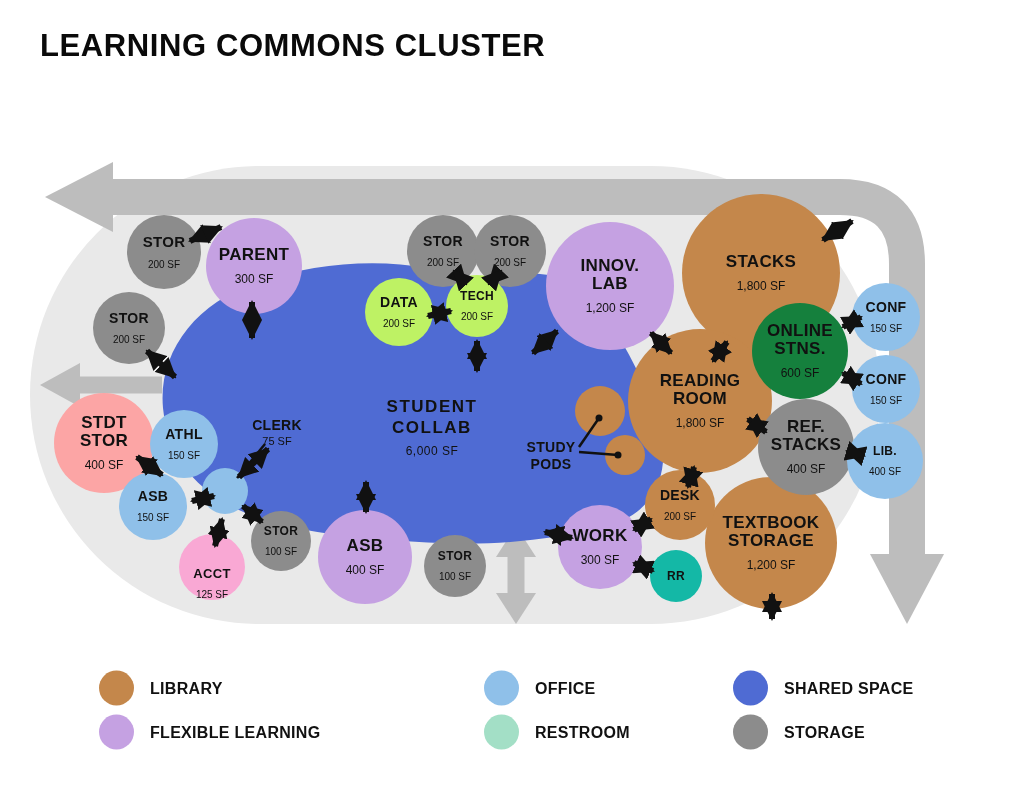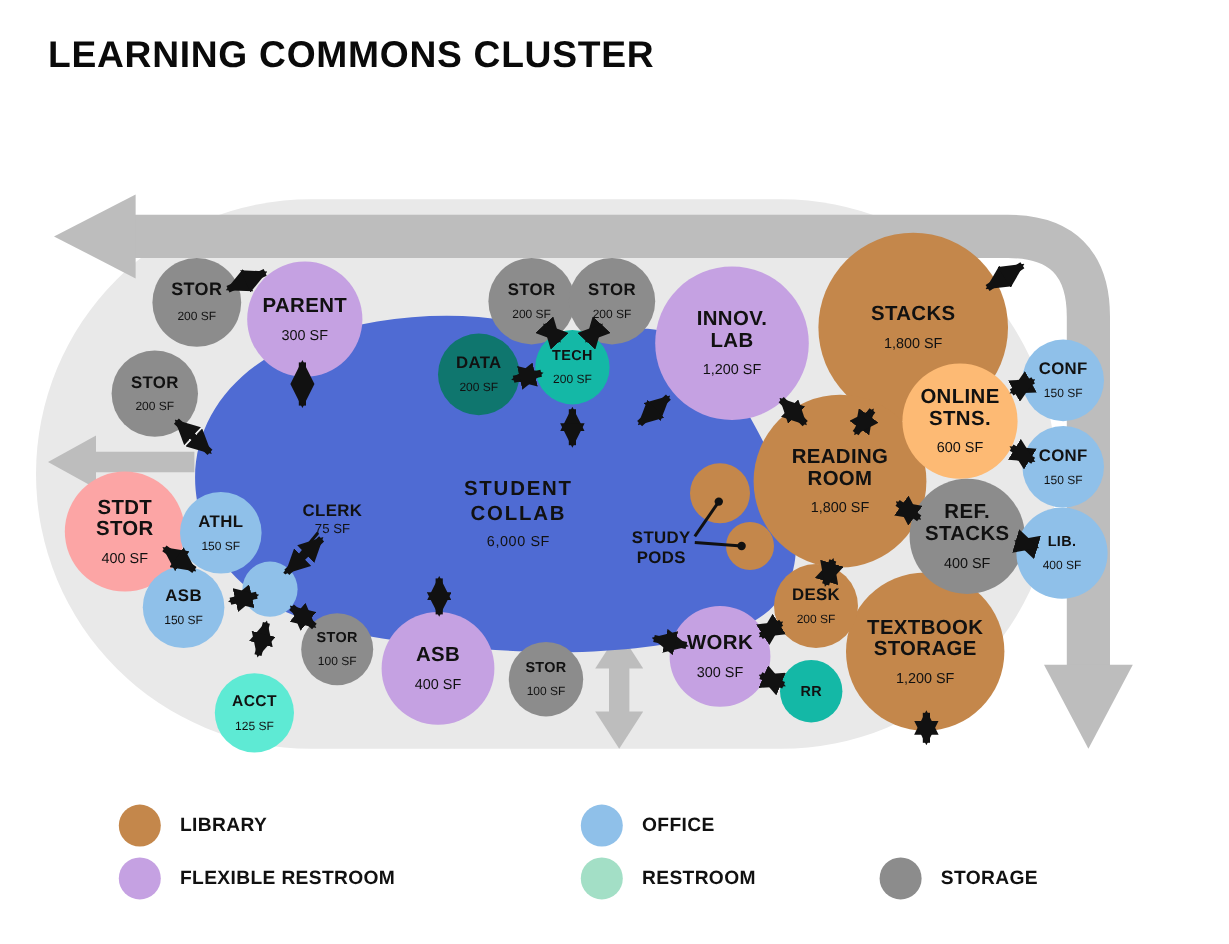--- a/index.html
+++ b/index.html
@@ -109,7 +109,7 @@
         <div class="bubble-label" style="font-size: 14px;">STOR</div>
         <div class="bubble-sf" style="font-size: 10px;">200 SF</div>
       </div>
-      <div class="bubble" style="left: 365px; top: 278px; width: 68px; height: 68px; background: #0f766e;">
+      <div class="bubble" style="left: 365px; top: 278px; width: 68px; height: 68px; background: #bef264;">
         <div class="bubble-label" style="font-size: 14px;">DATA</div>
         <div class="bubble-sf" style="font-size: 10px;">200 SF</div>
       </div>

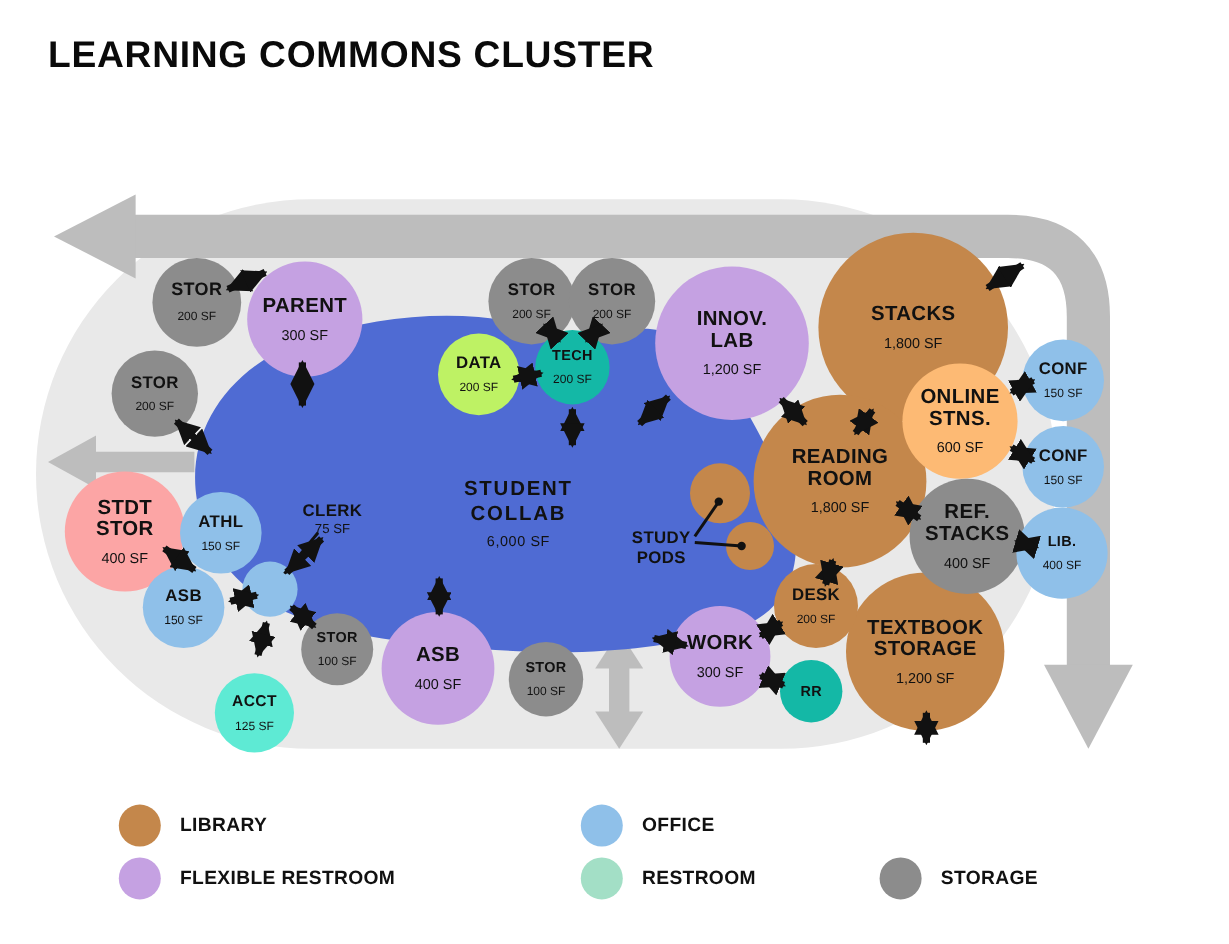--- a/index.html
+++ b/index.html
@@ -113,7 +113,7 @@
         <div class="bubble-label" style="font-size: 14px;">DATA</div>
         <div class="bubble-sf" style="font-size: 10px;">200 SF</div>
       </div>
-      <div class="bubble" style="left: 446px; top: 275px; width: 62px; height: 62px; background: #14b8a6;">
+      <div class="bubble" style="left: 446px; top: 275px; width: 62px; height: 62px; background: #bef264;">
         <div class="bubble-label" style="font-size: 12px;">TECH</div>
         <div class="bubble-sf" style="font-size: 10px;">200 SF</div>
       </div>

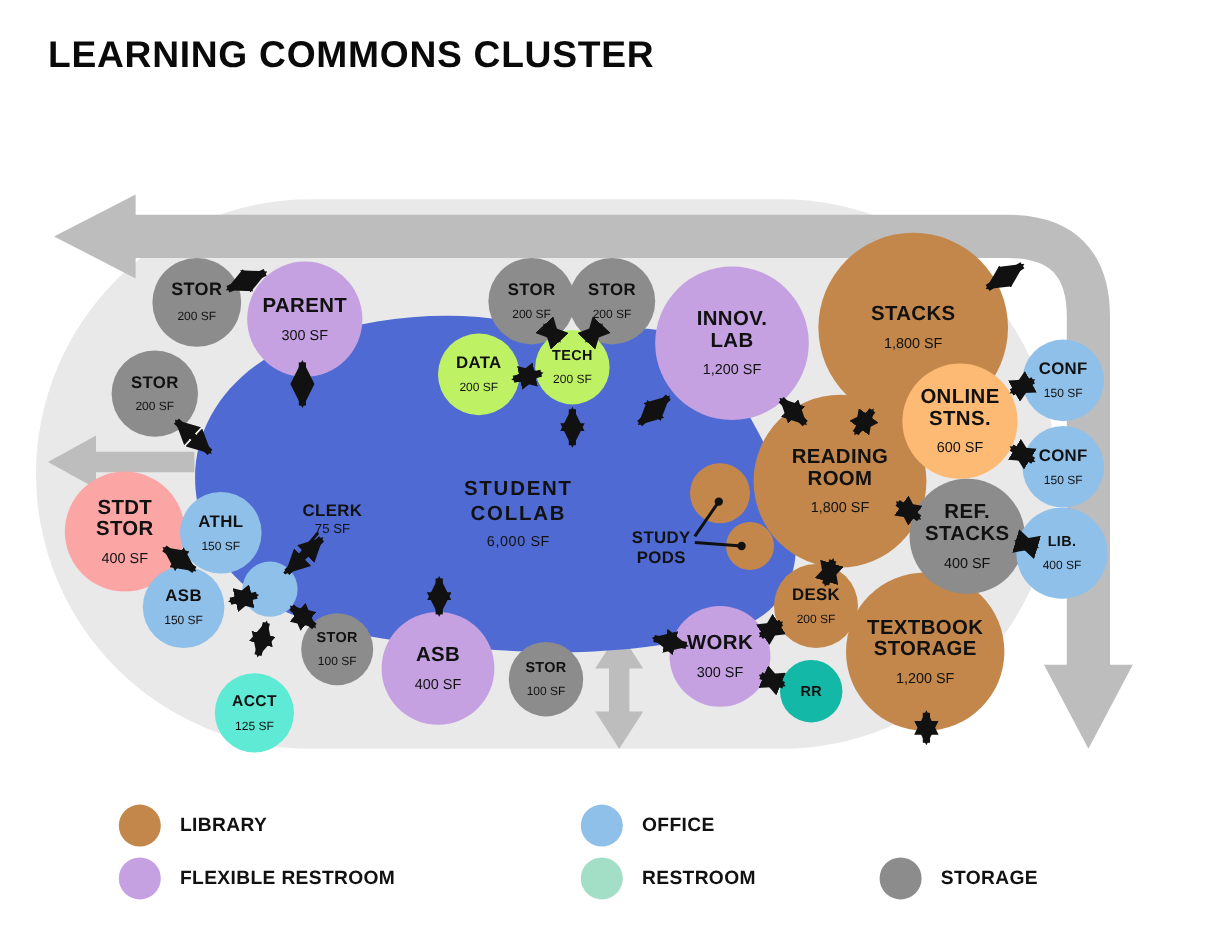--- a/index.html
+++ b/index.html
@@ -79,7 +79,7 @@
 STORAGE</div>
         <div class="bubble-sf" style="font-size: 12px;">1,200 SF</div>
       </div>
-      <div class="bubble" style="left: 752px; top: 303px; width: 96px; height: 96px; background: #fdba74;">
+      <div class="bubble" style="left: 752px; top: 303px; width: 96px; height: 96px; background: #15803d;">
         <div class="bubble-label" style="font-size: 17px;">ONLINE
 STNS.</div>
         <div class="bubble-sf" style="font-size: 12px;">600 SF</div>

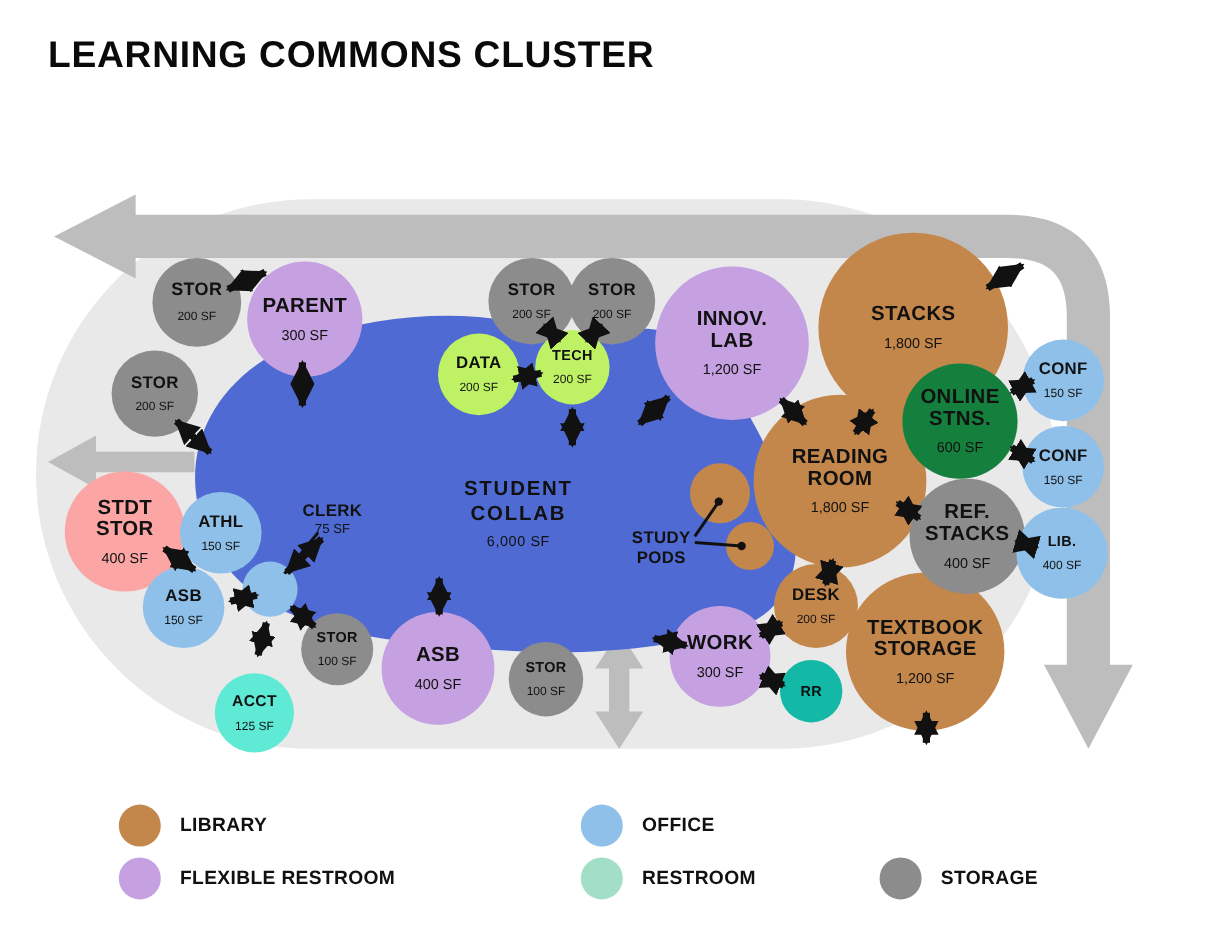--- a/index.html
+++ b/index.html
@@ -143,7 +143,7 @@
         <div class="bubble-sf" style="font-size: 10px;">150 SF</div>
       </div>
       <div class="bubble" style="left: 202px; top: 468px; width: 46px; height: 46px; background: rgb(143, 192, 233);"></div>
-      <div class="bubble" style="left: 179px; top: 561px; width: 66px; height: 66px; background: #5eead4;">
+      <div class="bubble" style="left: 179px; top: 534px; width: 66px; height: 66px; background: #f9a8d4; justify-content: flex-end;">
         <div class="bubble-label" style="font-size: 13px;">ACCT</div>
         <div class="bubble-sf" style="font-size: 10px;">125 SF</div>
       </div>

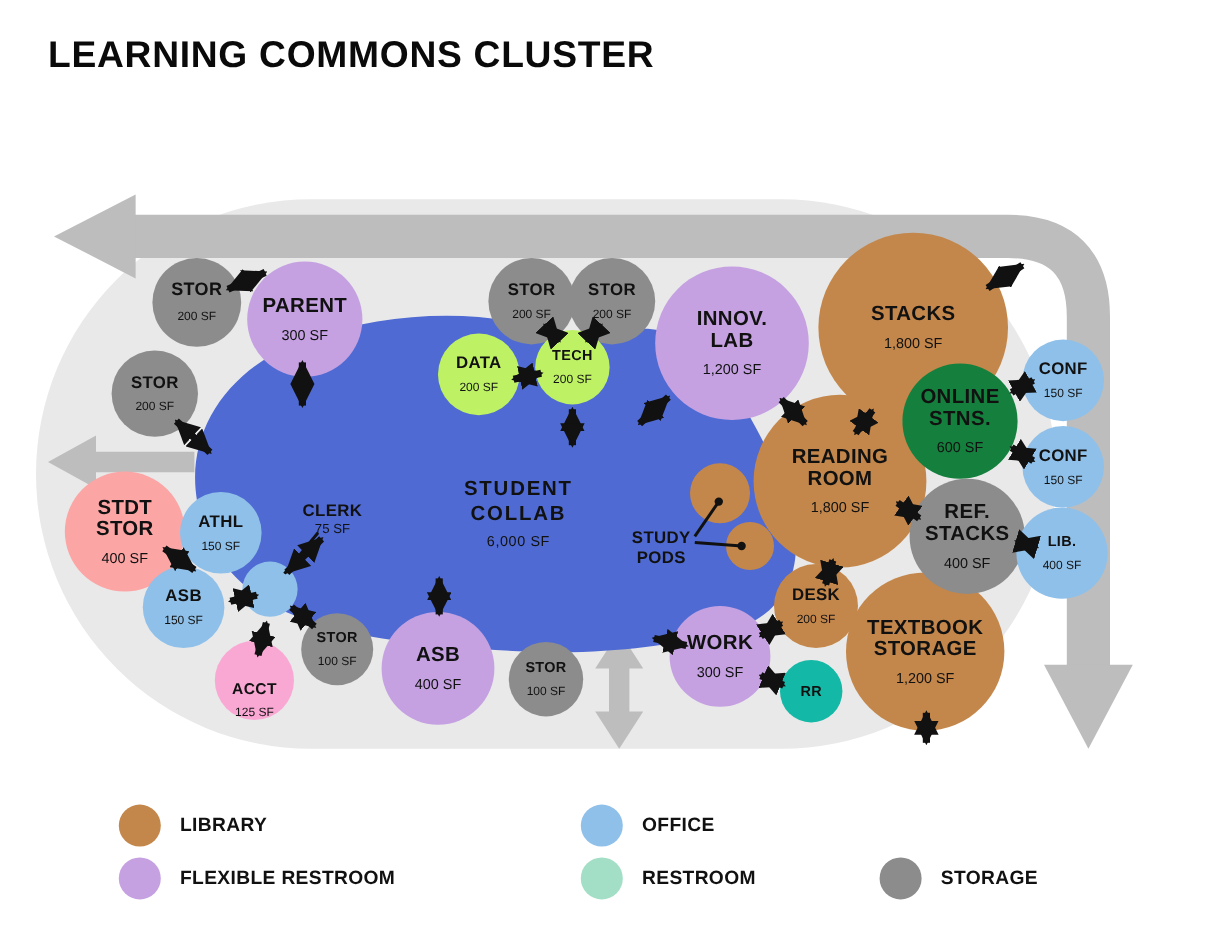--- a/index.html
+++ b/index.html
@@ -243,6 +243,10 @@
         <div class="legend-swatch" style="background: rgb(143, 192, 233);"></div>
         <span class="legend-label">OFFICE</span>
       </div>
+      <div class="legend-item" style="left: 733px; top: 688px;">
+        <div class="legend-swatch" style="background: rgb(79, 107, 211);"></div>
+        <span class="legend-label">SHARED SPACE</span>
+      </div>
       <div class="legend-item" style="left: 99px; top: 732px;">
         <div class="legend-swatch" style="background: rgb(197, 161, 226);"></div>
         <span class="legend-label">FLEXIBLE RESTROOM</span>

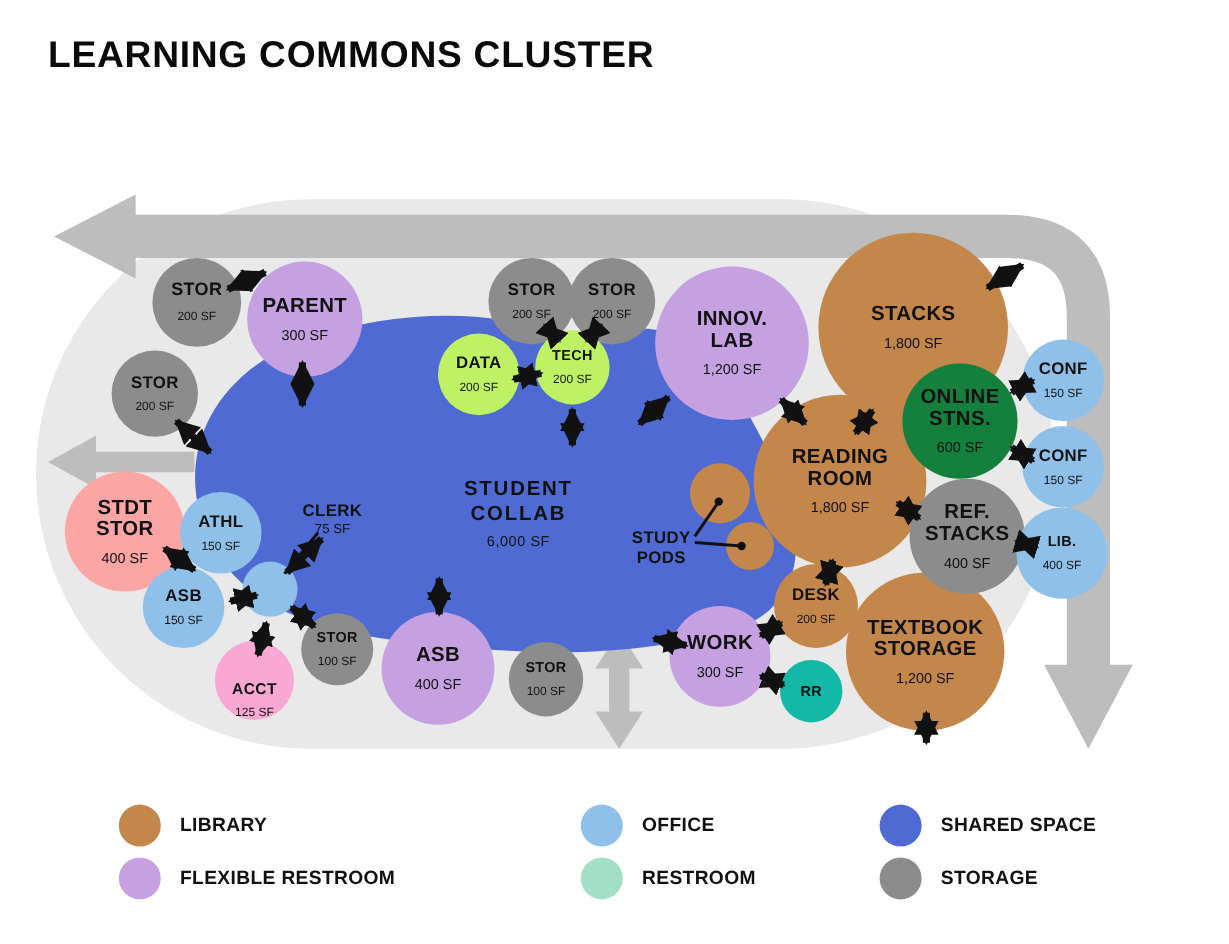--- a/index.html
+++ b/index.html
@@ -249,7 +249,7 @@
       </div>
       <div class="legend-item" style="left: 99px; top: 732px;">
         <div class="legend-swatch" style="background: rgb(197, 161, 226);"></div>
-        <span class="legend-label">FLEXIBLE RESTROOM</span>
+        <span class="legend-label">FLEXIBLE LEARNING</span>
       </div>
       <div class="legend-item" style="left: 484px; top: 732px;">
         <div class="legend-swatch" style="background: rgb(163, 223, 198);"></div>

